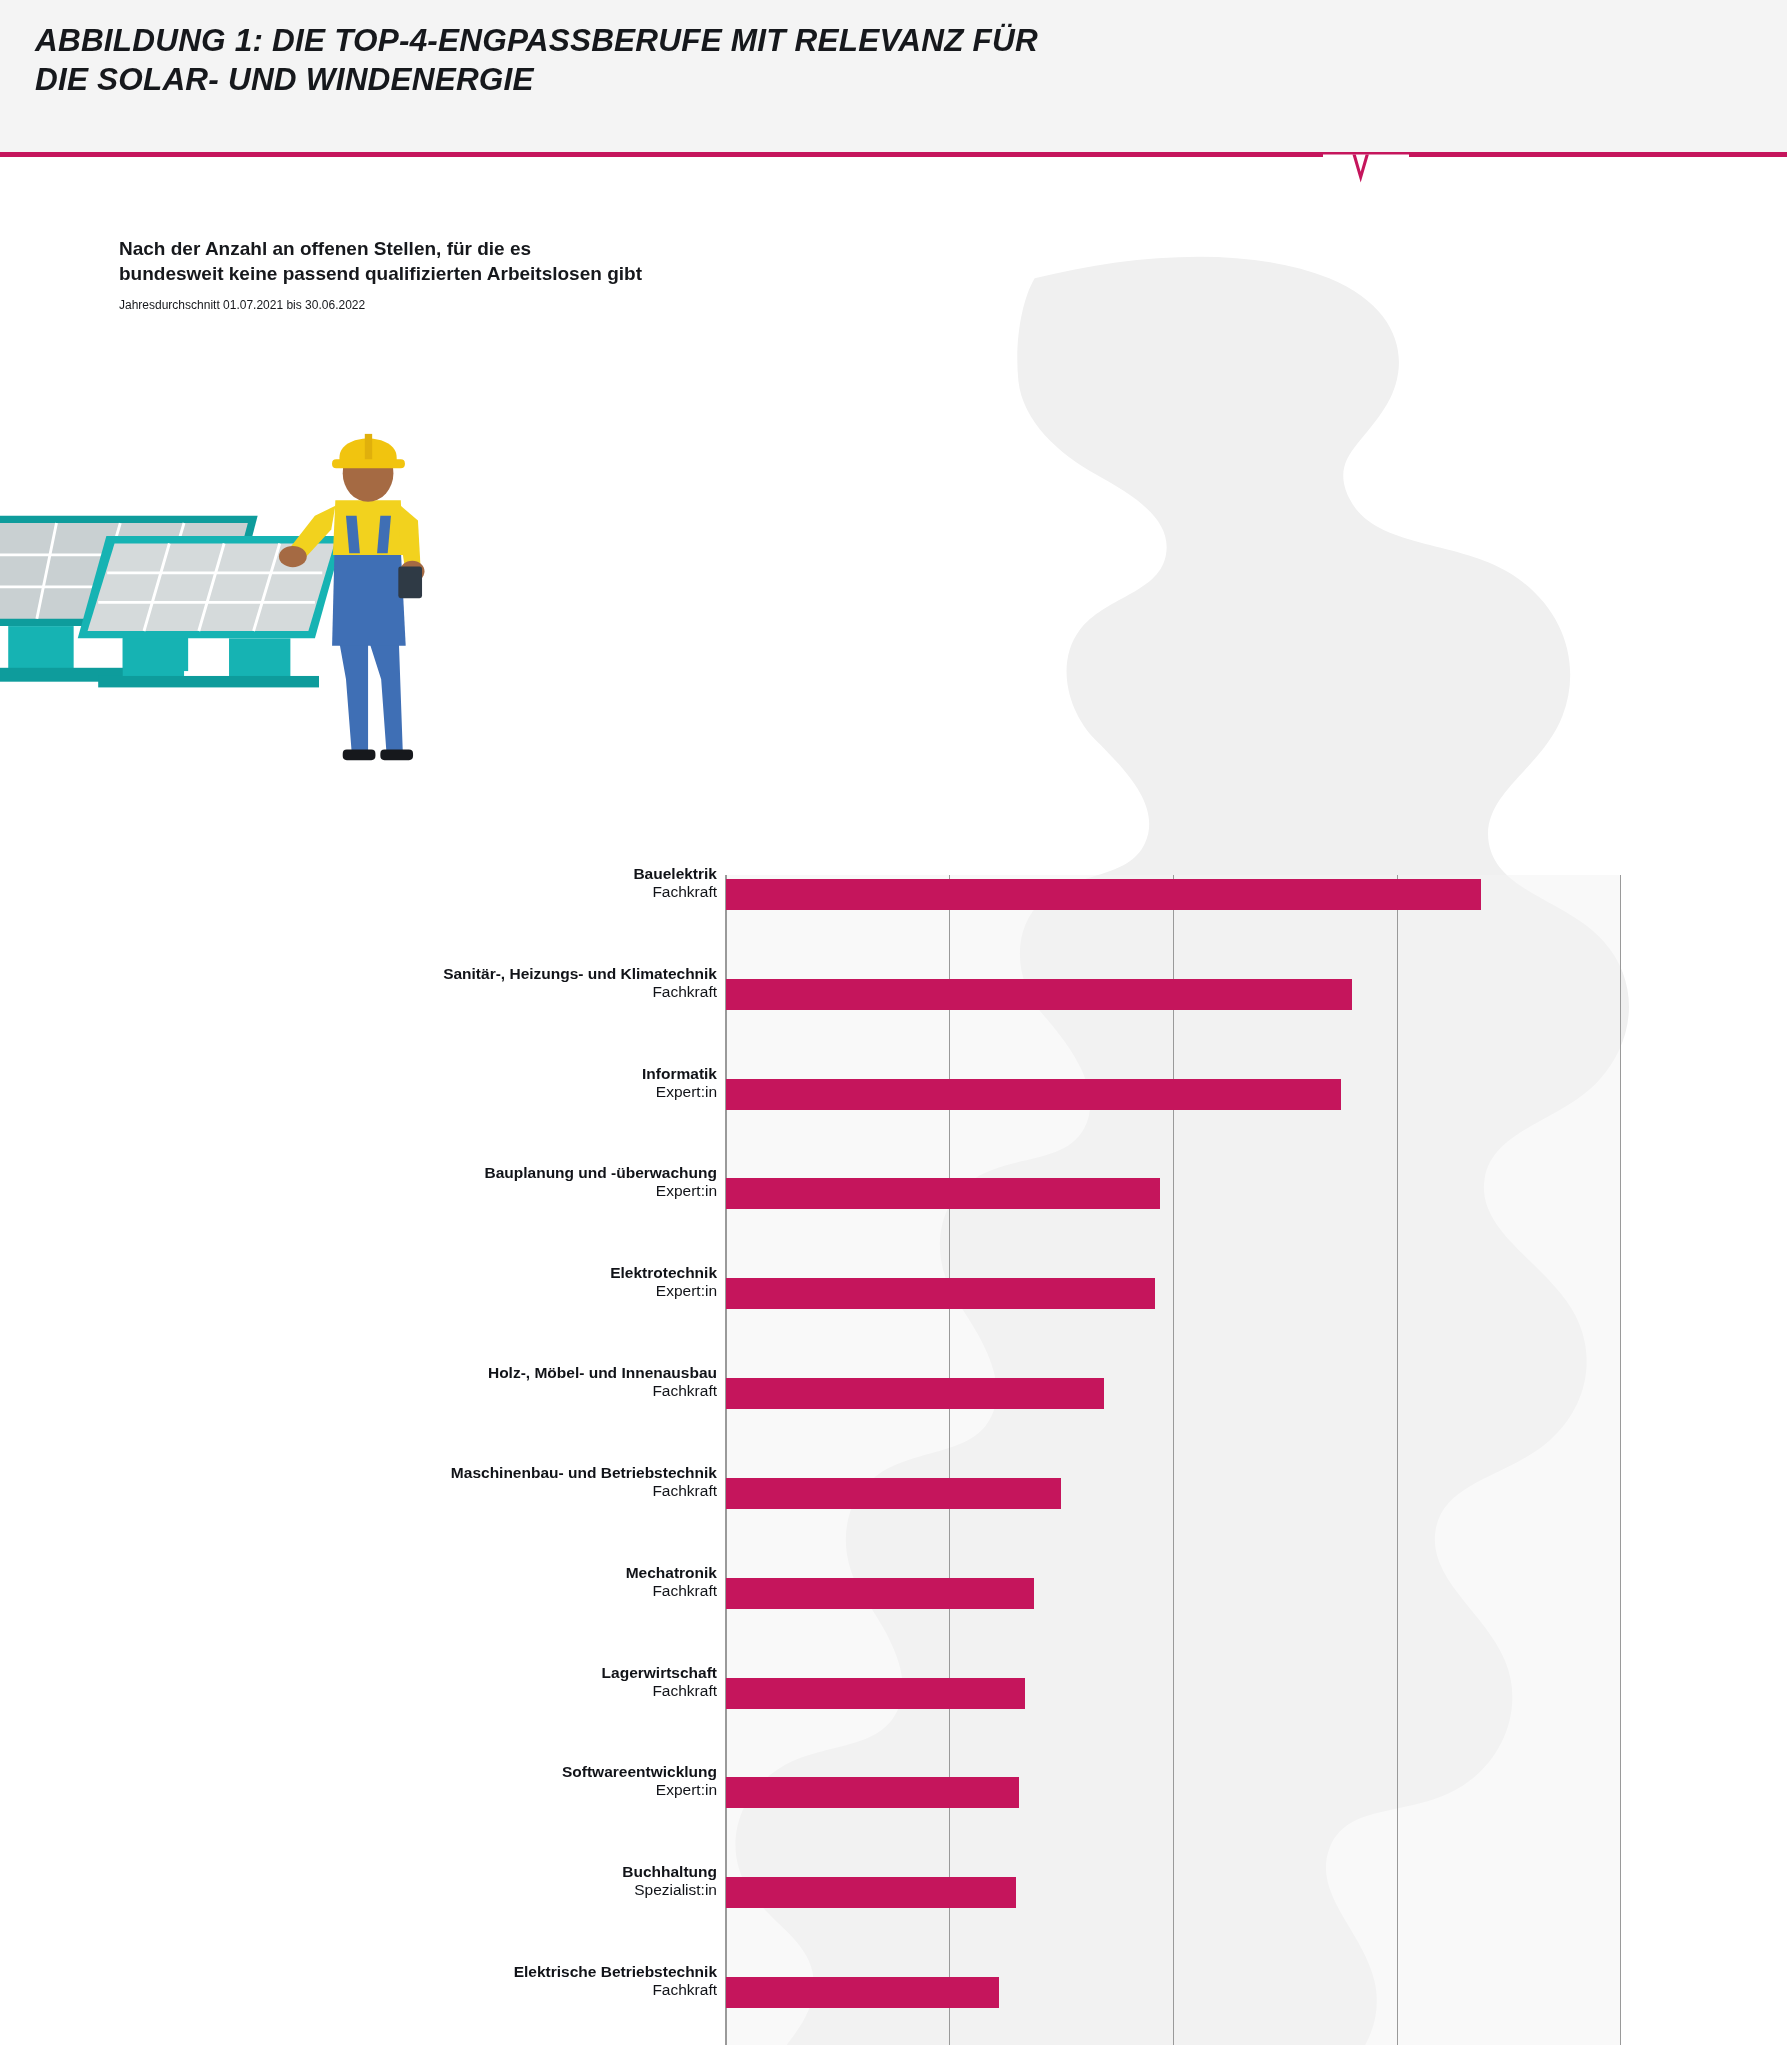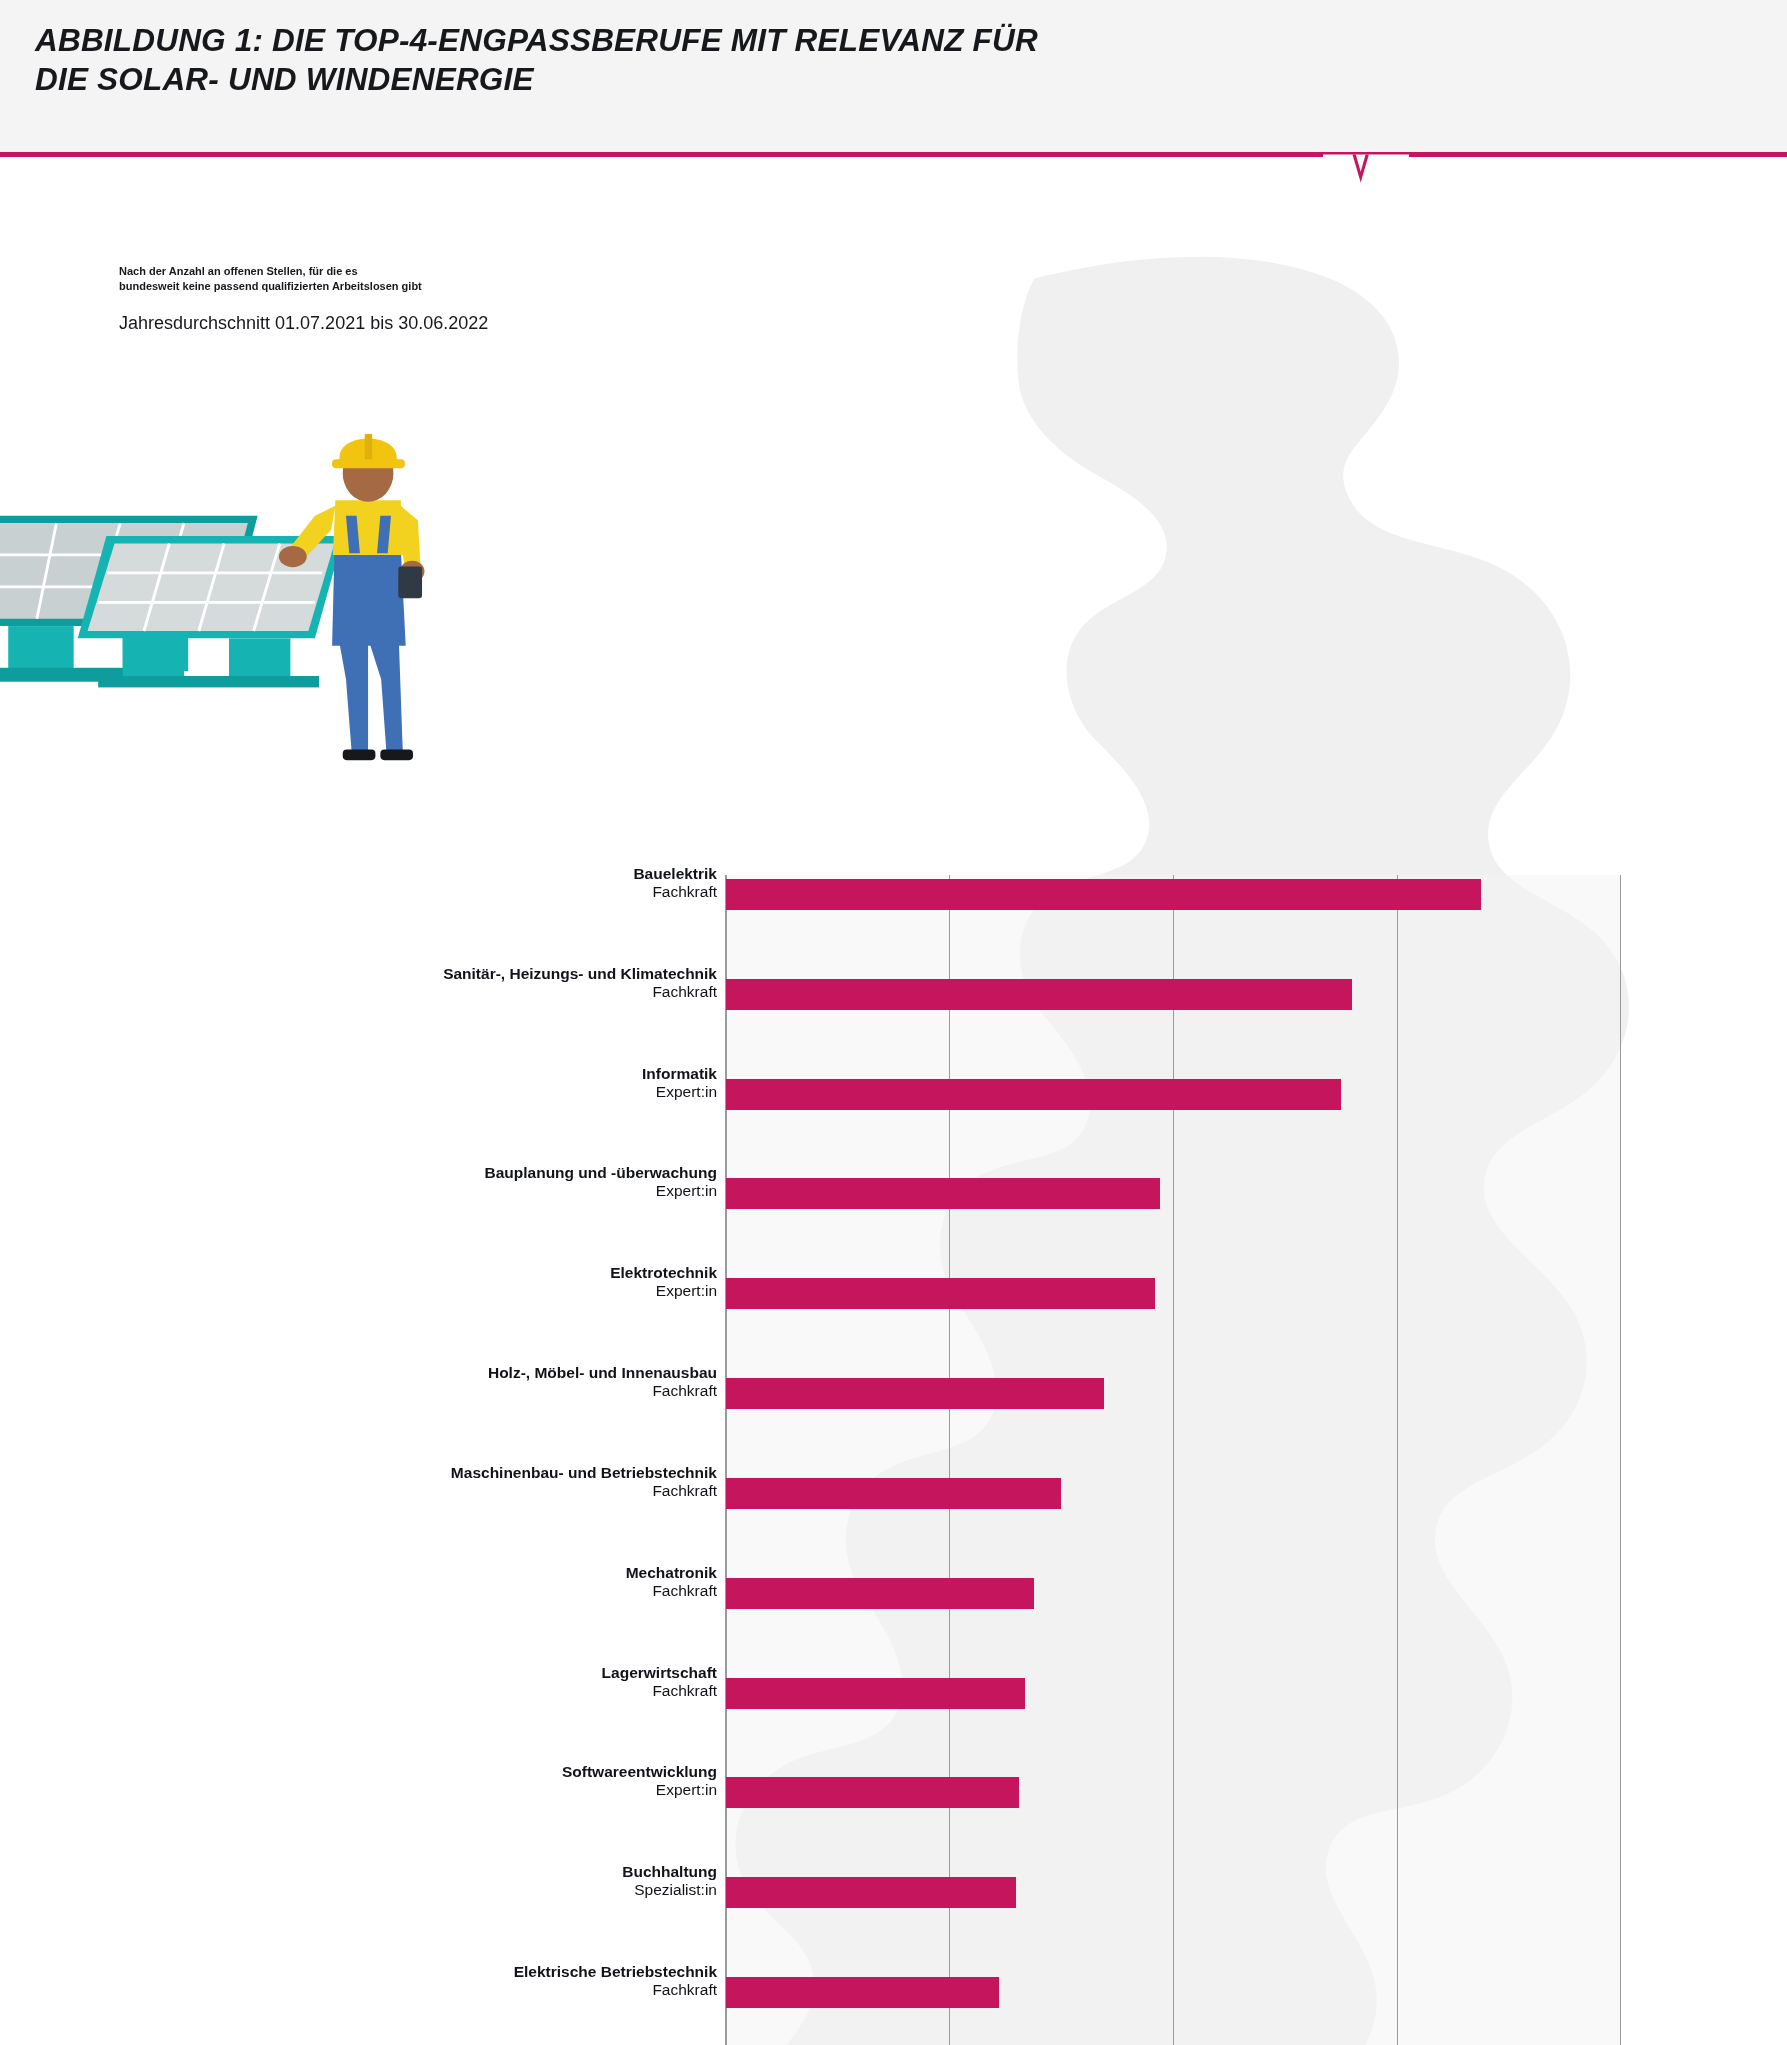--- a/index.html
+++ b/index.html
@@ -40,9 +40,8 @@
     position:absolute;left:119px;top:236px;width:695px;
   }
   .sub-strong{
-    font-size:11px;line-height:1.33;font-weight:bold;color:#16181c;
+    font-size:19px;line-height:1.33;font-weight:bold;color:#16181c;
     white-space:pre-line;
-    margin-top:28px;
   }
   .sub-light{
     font-size:18px;line-height:1.33;font-weight:normal;color:#16181c;

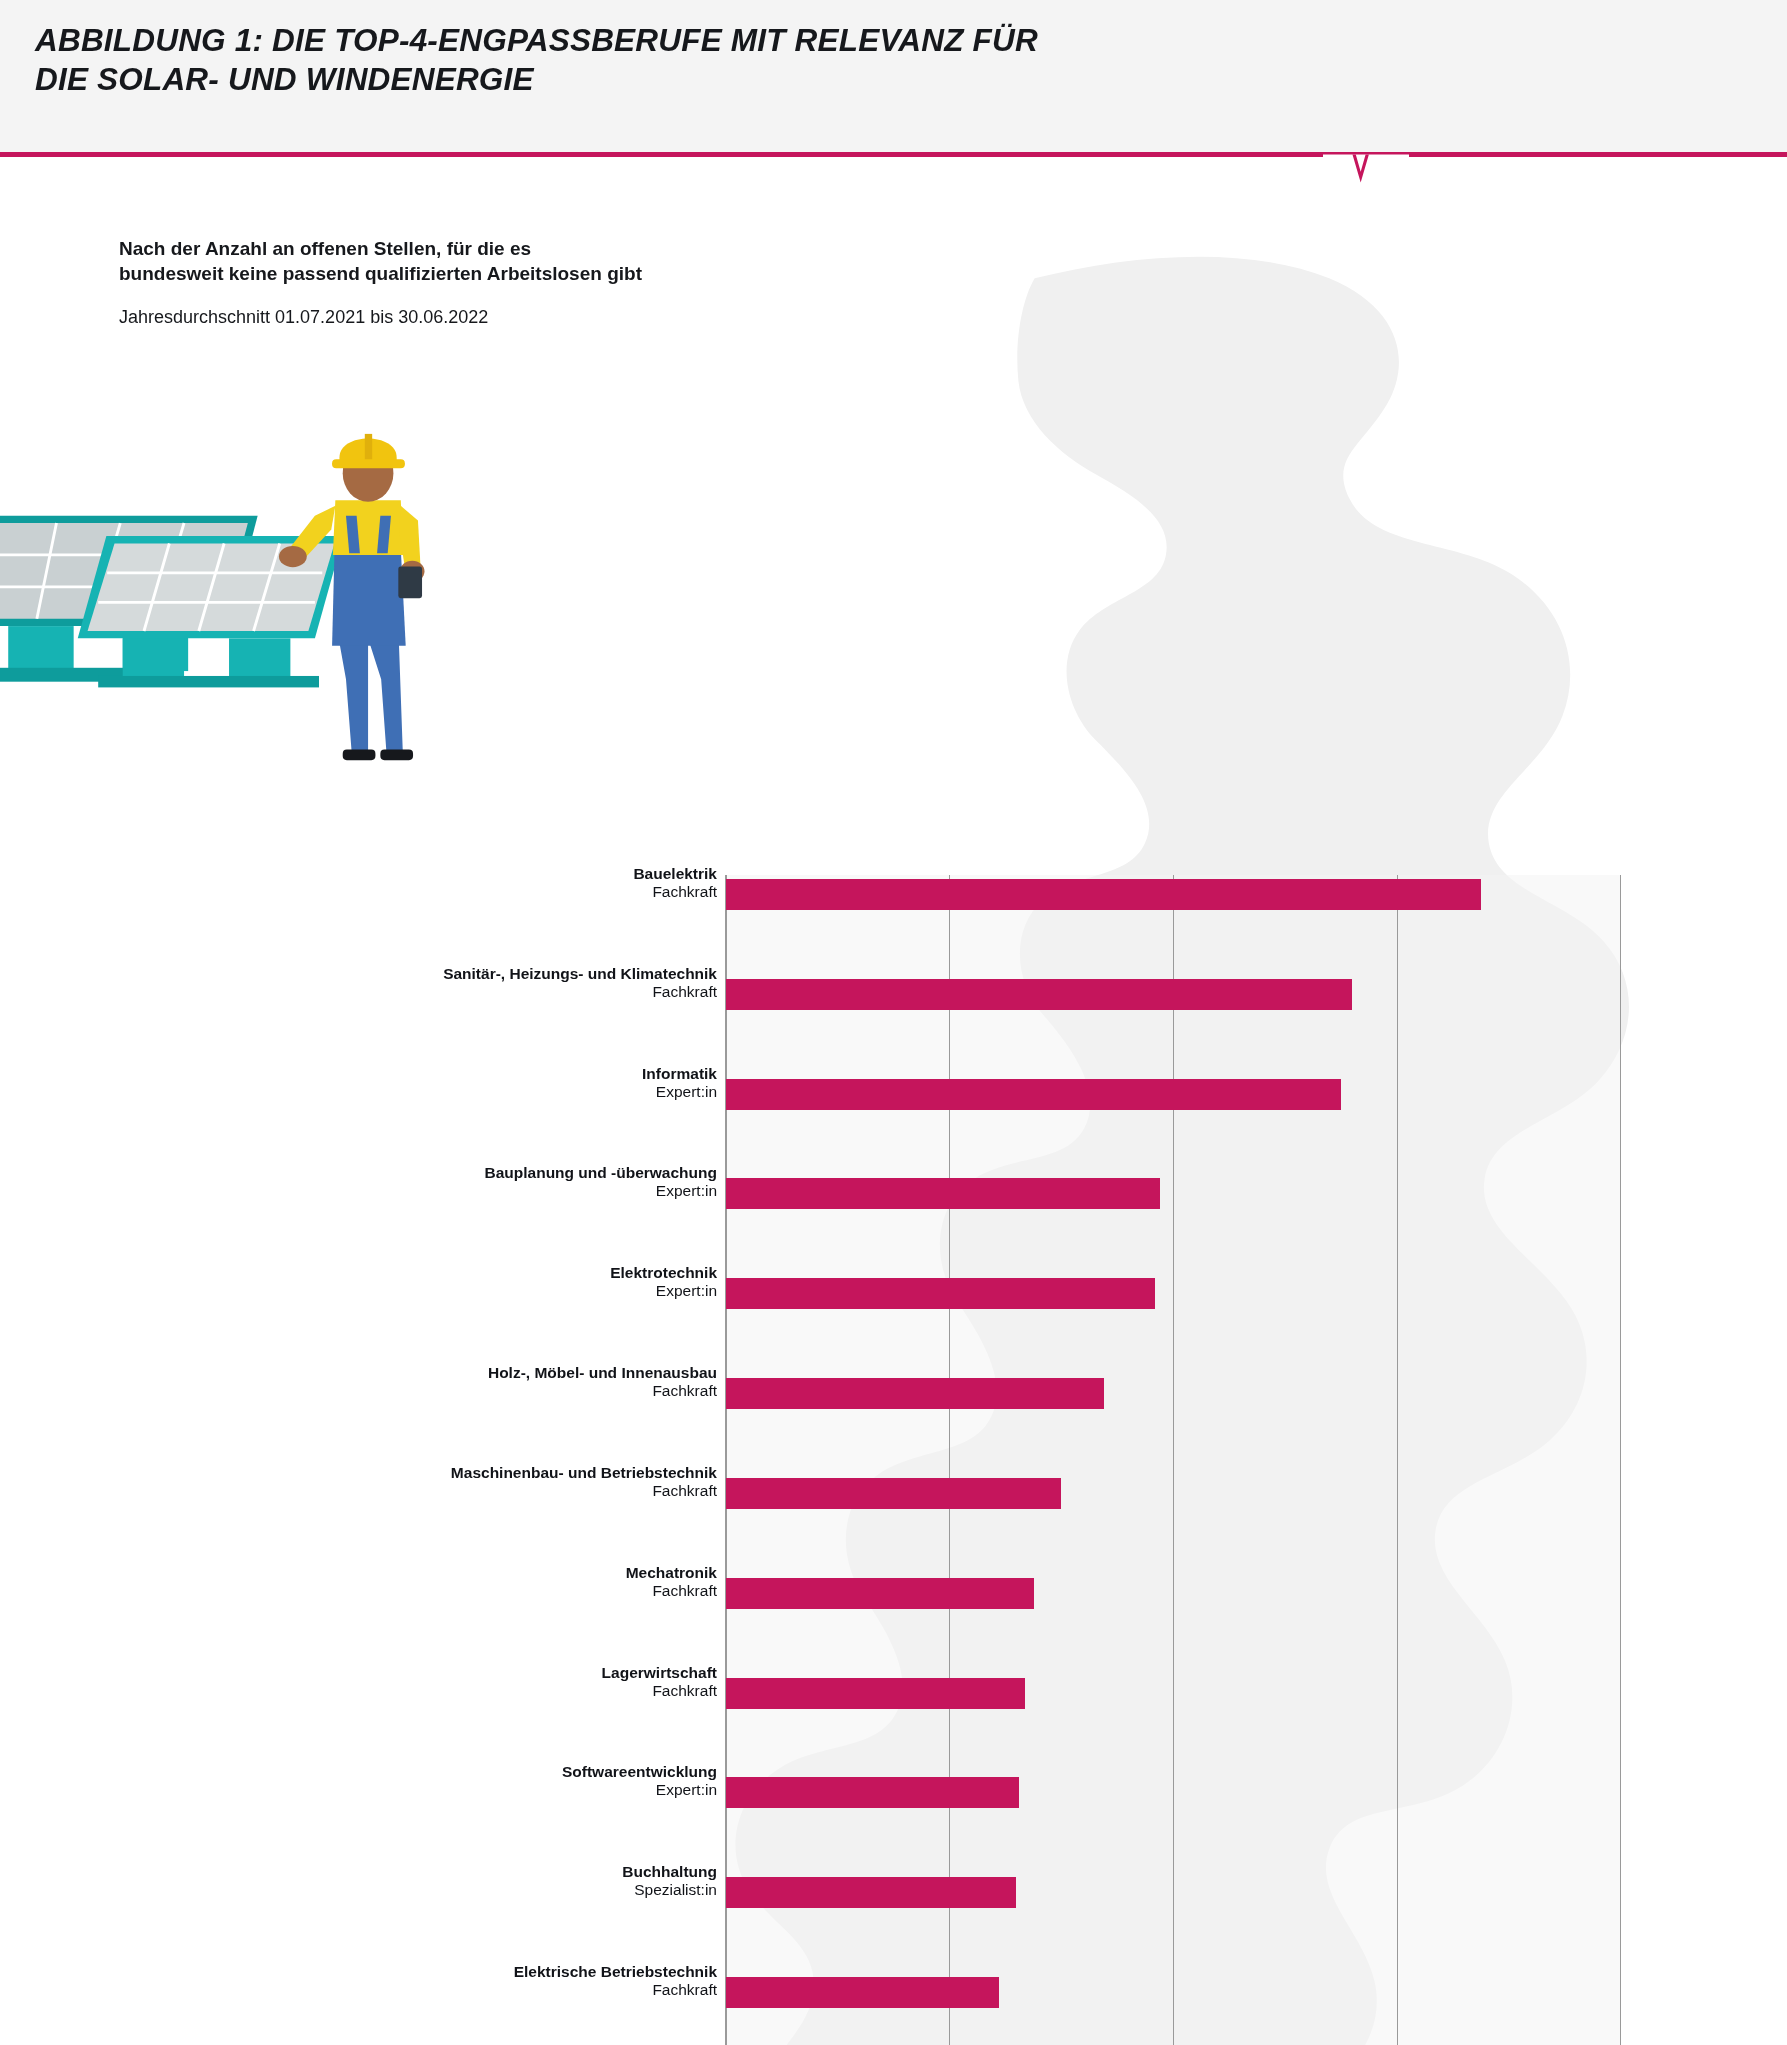--- a/index.html
+++ b/index.html
@@ -44,8 +44,8 @@
     white-space:pre-line;
   }
   .sub-light{
-    font-size:18px;line-height:1.33;font-weight:normal;color:#16181c;
-    margin-top:19px;
+    font-size:12px;line-height:1.33;font-weight:normal;color:#16181c;
+    margin-top:11px;
   }
 
   

